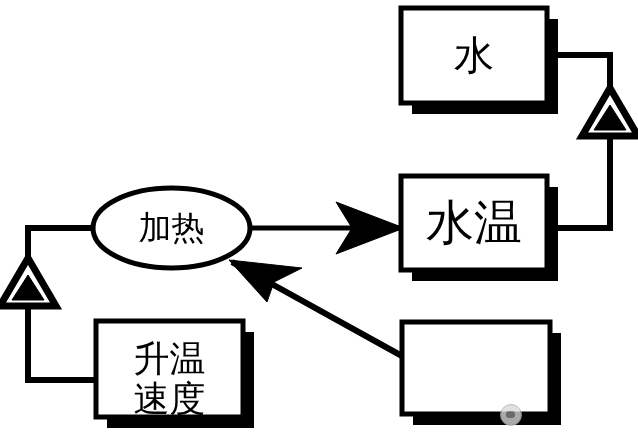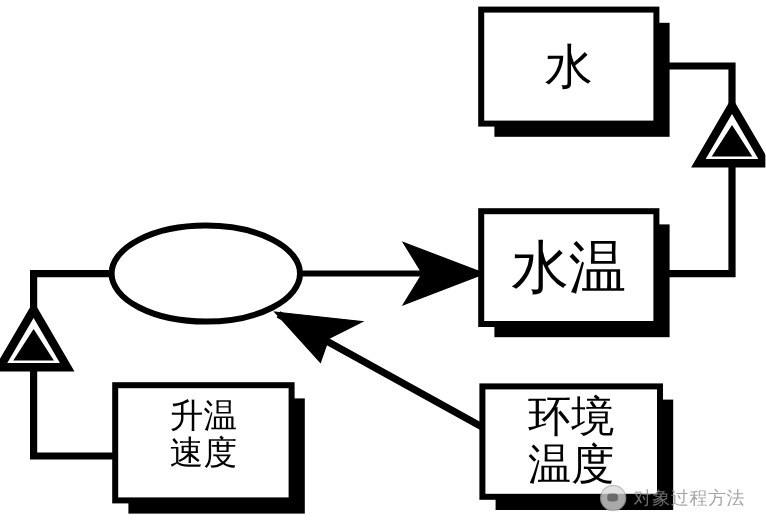--- a/index.html
+++ b/index.html
@@ -142,6 +142,7 @@
 
   <div class="node-label lbl-water">水</div>
   <div class="node-label lbl-watertemp">水温</div>
+  <div class="node-label lbl-heat">加热</div>
   <div class="node-label lbl-rate">升温
 速度</div>
   <div class="node-label lbl-ambient">环境

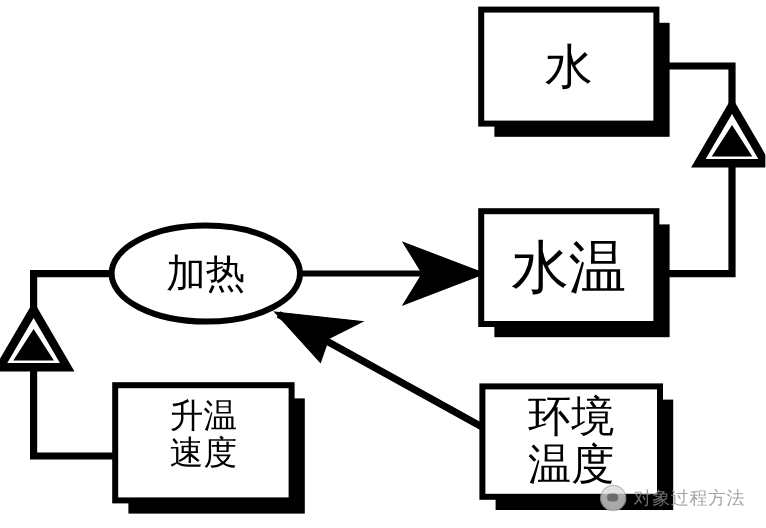--- a/index.html
+++ b/index.html
@@ -38,7 +38,7 @@
   .lbl-water      { left:401px; top:8px;   width:146px; height:95px;  font-size:40px; }
   .lbl-watertemp  { left:401px; top:176px; width:146px; height:94px;  font-size:48px; }
   .lbl-heat       { left:93px;  top:188px; width:157px; height:80px;  font-size:33px; }
-  .lbl-rate       { left:96px;  top:314px; width:147px; height:96px;  font-size:28px; line-height:1.12; }
+  .lbl-rate       { left:96px;  top:331px; width:147px; height:96px;  font-size:36px; line-height:1.12; }
   .lbl-ambient    { left:402px; top:322px; width:148px; height:92px;  font-size:36px; line-height:1.12; }
 
   #watermark {

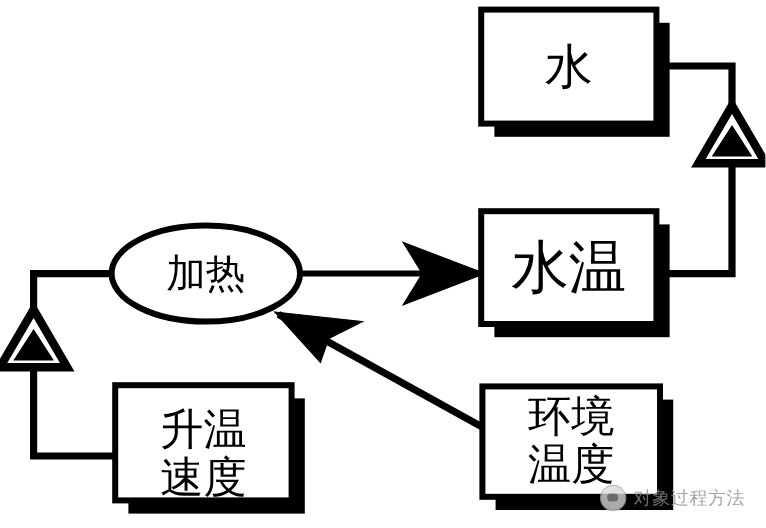--- a/index.html
+++ b/index.html
@@ -145,8 +145,6 @@
   <div class="node-label lbl-heat">加热</div>
   <div class="node-label lbl-rate">升温
 速度</div>
-  <div class="node-label lbl-ambient">环境
-温度</div>
 
   <div id="watermark">
     <div class="wm-logo"></div>

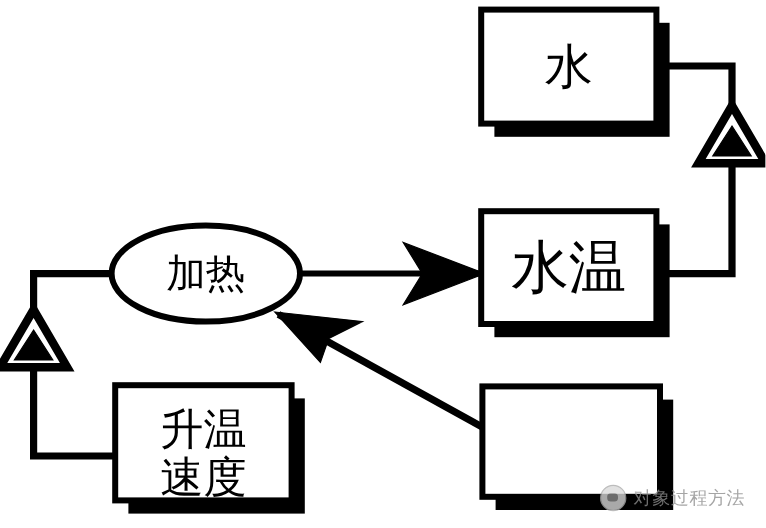--- a/index.html
+++ b/index.html
@@ -148,7 +148,6 @@
 
   <div id="watermark">
     <div class="wm-logo"></div>
-    <div class="wm-text">对象过程方法</div>
   </div>
 
 </div>

